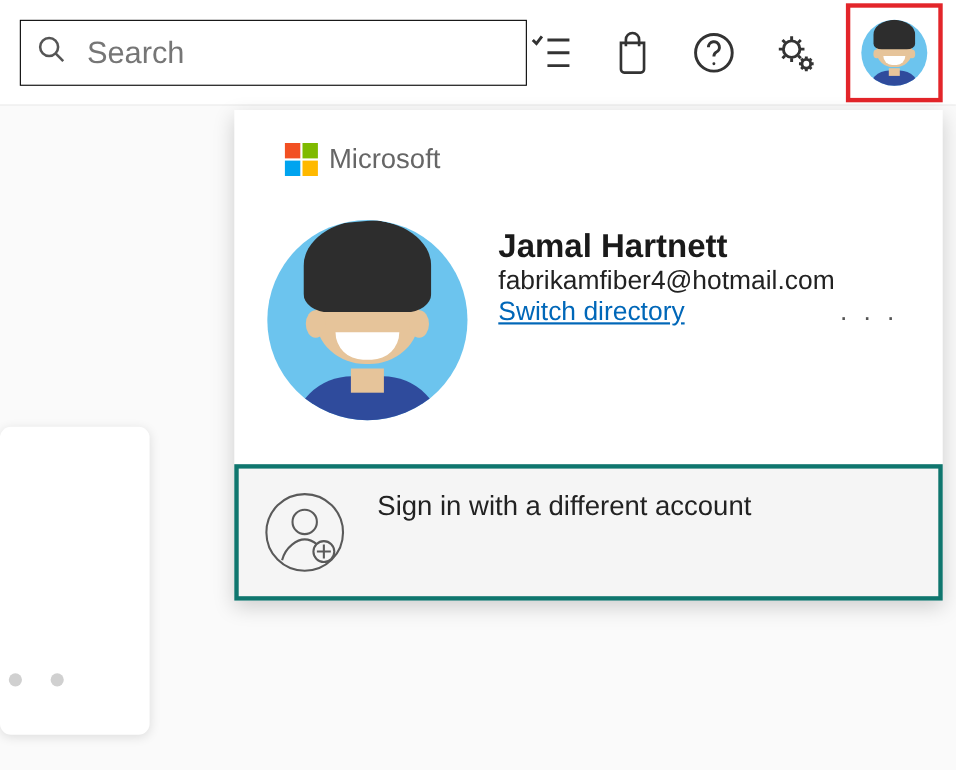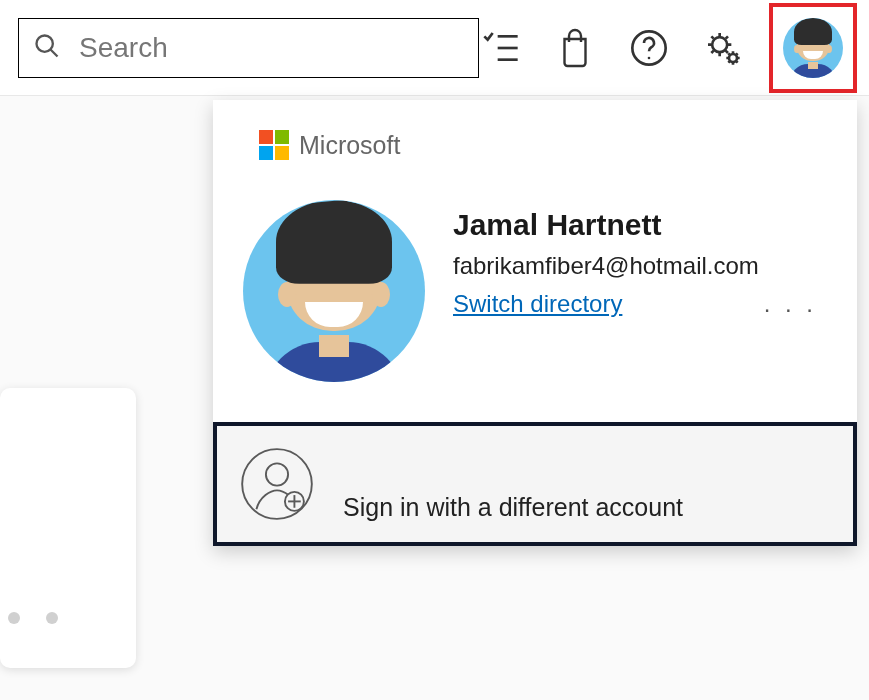--- a/index.html
+++ b/index.html
@@ -126,7 +126,7 @@
       background:#2f4b9c; border-radius: 60px 60px 0 0;
     }
     .av-neck{position:absolute;bottom:14%;left:42%;width:16%;height:12%;background:#e6c49a;}
-    .account-info { display:flex; flex-direction:column; gap:10px; padding-top:8px; flex:1; }
+    .account-info { display:flex; flex-direction:column; gap:0; padding-top:8px; flex:1; }
     .user-name { font-size: 30px; font-weight: 700; color:#1a1a1a; }
     .user-email { font-size: 24px; color:#222; }
     .link { font-size: 24px; color:#0067b8; text-decoration: underline; cursor:pointer; width:fit-content; }

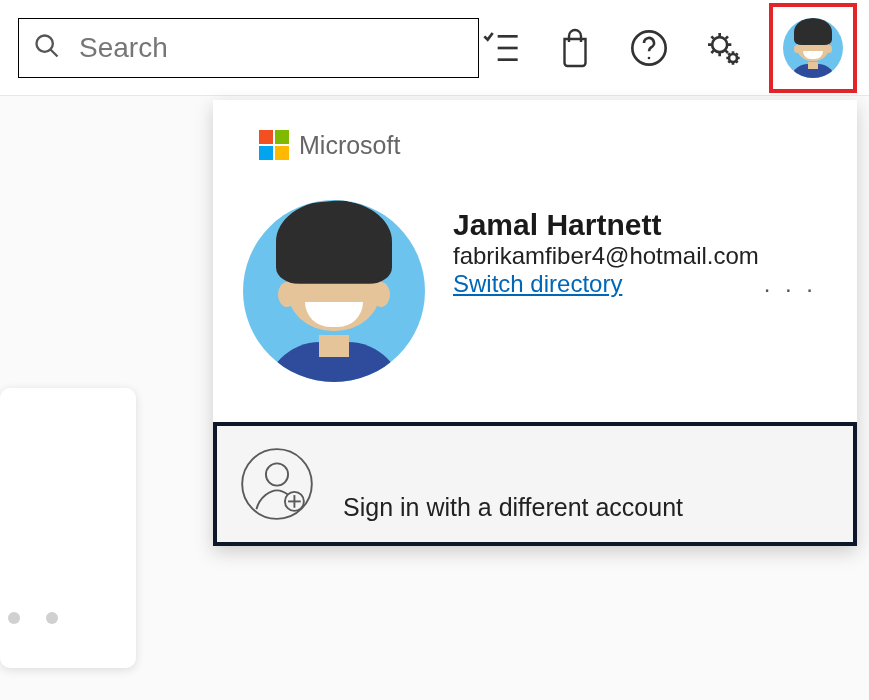--- a/index.html
+++ b/index.html
@@ -135,8 +135,8 @@
     .signin-other {
       margin: 0;
       background:#f5f5f5;
-      border: 4px solid #0f172a;
-      display:flex; align-items:flex-end; gap:28px;
+      border: 4px solid #0f766e;
+      display:flex; align-items:flex-start; gap:28px;
       padding: 20px 22px;
       cursor:pointer;
     }

